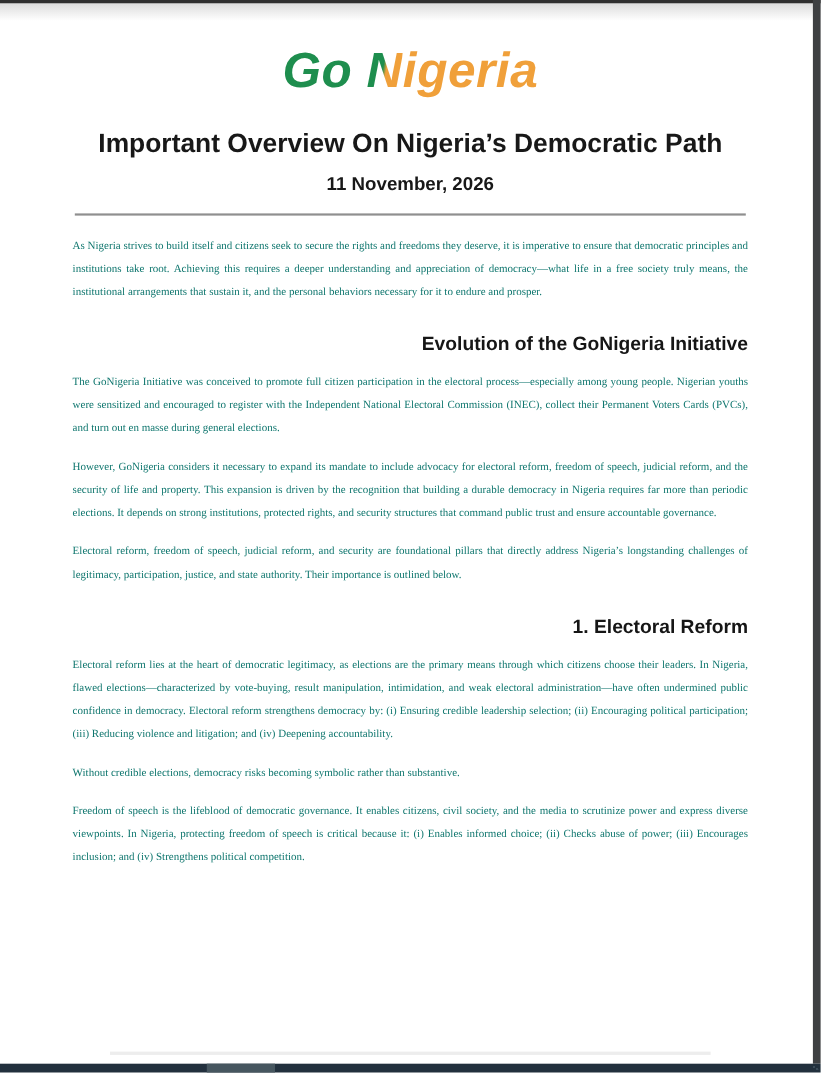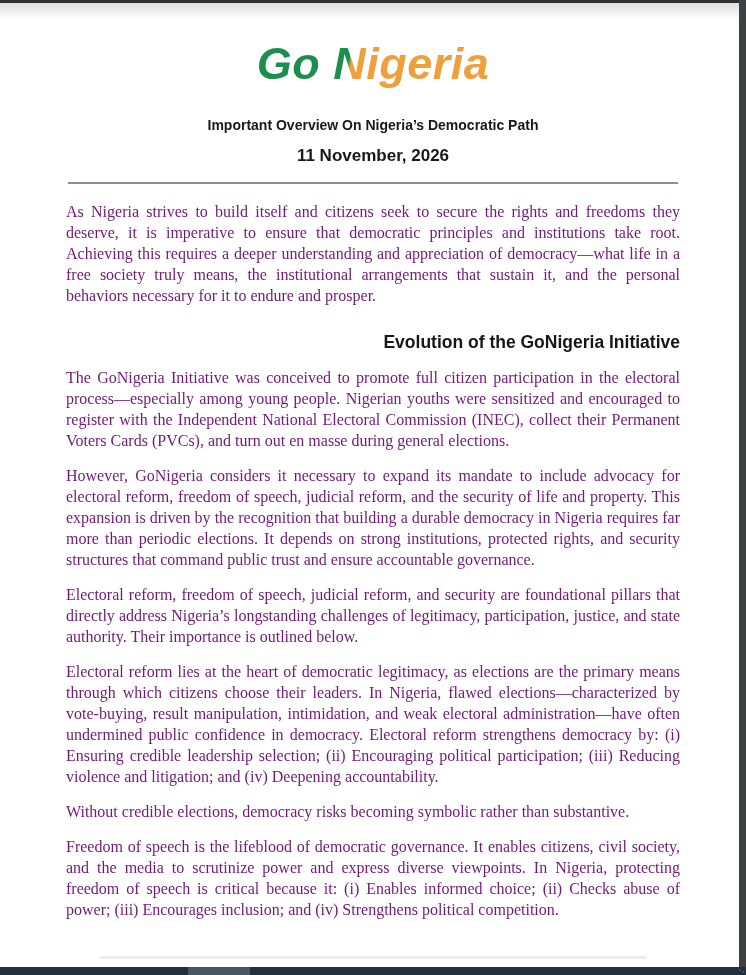--- a/index.html
+++ b/index.html
@@ -79,7 +79,7 @@
     text-align: center;
     font-family: "Liberation Sans", sans-serif;
     font-weight: 700;
-    font-size: 14px;
+    font-size: 24px;
     color: #181818;
     margin-top: 27px;
   }

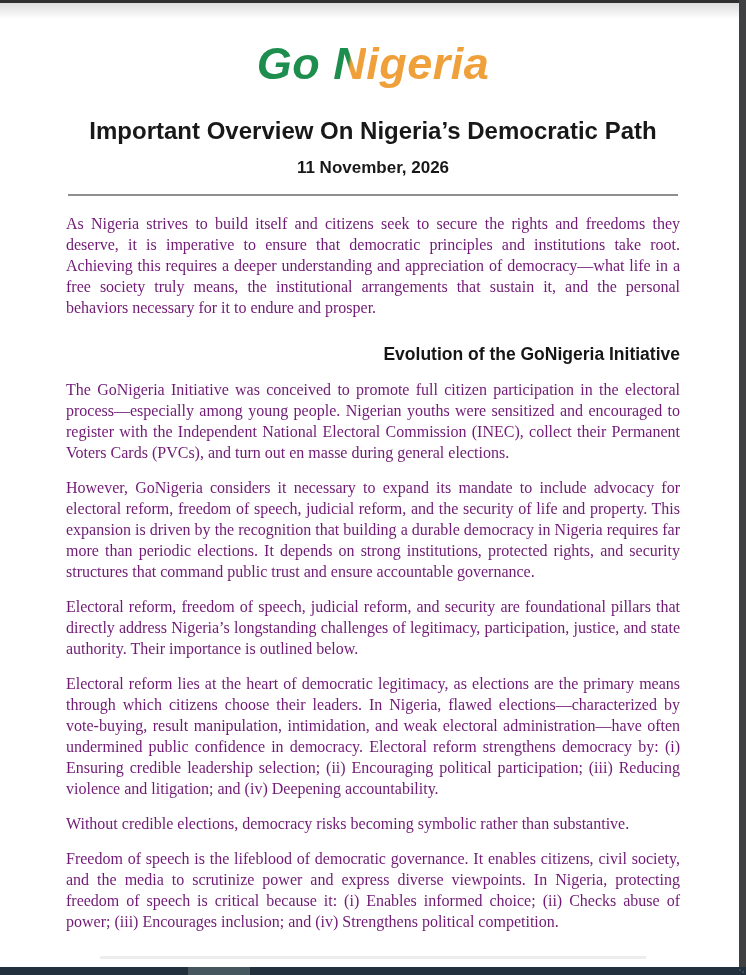--- a/index.html
+++ b/index.html
@@ -98,10 +98,10 @@
   }
 
   .doc p {
-    font-size: 16px;
+    font-size: 10px;
     line-height: 21px;
     text-align: justify;
-    color: #701a75;
+    color: #0f766e;
     margin-top: 14px;
   }
   .doc p.first { margin-top: 17px; }

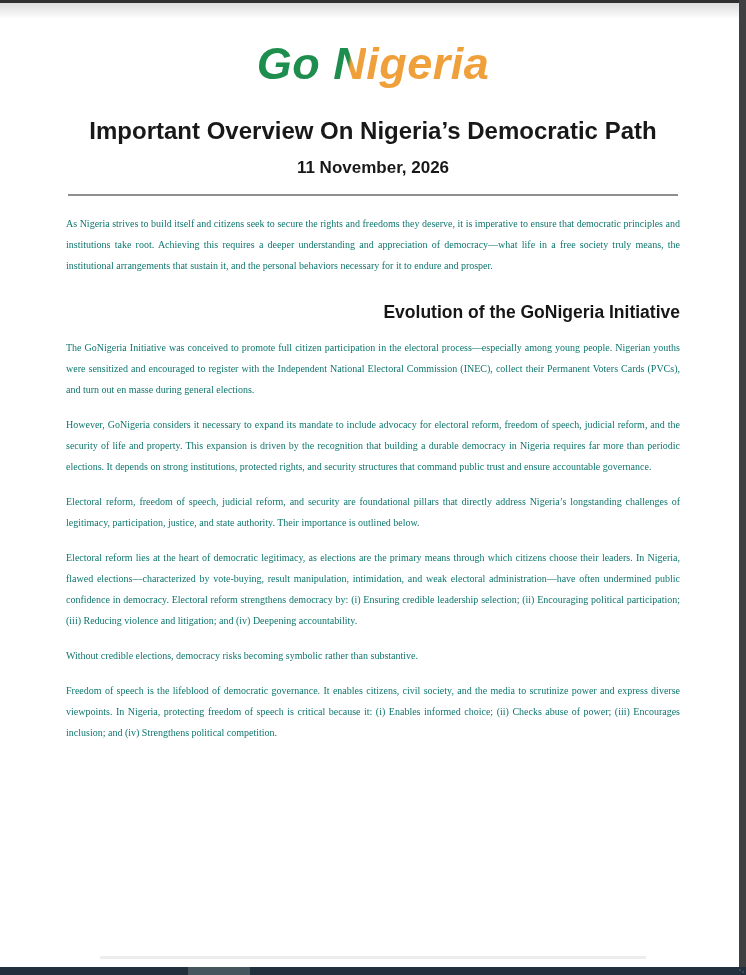--- a/index.html
+++ b/index.html
@@ -137,6 +137,7 @@
     <p>However, GoNigeria considers it necessary to expand its mandate to include advocacy for electoral reform, freedom of speech, judicial reform, and the security of life and property. This expansion is driven by the recognition that building a durable democracy in Nigeria requires far more than periodic elections. It depends on strong institutions, protected rights, and security structures that command public trust and ensure accountable governance.</p>
     <p>Electoral reform, freedom of speech, judicial reform, and security are foundational pillars that directly address Nigeria’s longstanding challenges of legitimacy, participation, justice, and state authority. Their importance is outlined below.</p>
 
+    <h2>1. Electoral Reform</h2>
     <p>Electoral reform lies at the heart of democratic legitimacy, as elections are the primary means through which citizens choose their leaders. In Nigeria, flawed elections—characterized by vote-buying, result manipulation, intimidation, and weak electoral administration—have often undermined public confidence in democracy. Electoral reform strengthens democracy by: (i) Ensuring credible leadership selection; (ii) Encouraging political participation; (iii) Reducing violence and litigation; and (iv) Deepening accountability.</p>
     <p>Without credible elections, democracy risks becoming symbolic rather than substantive.</p>
 

